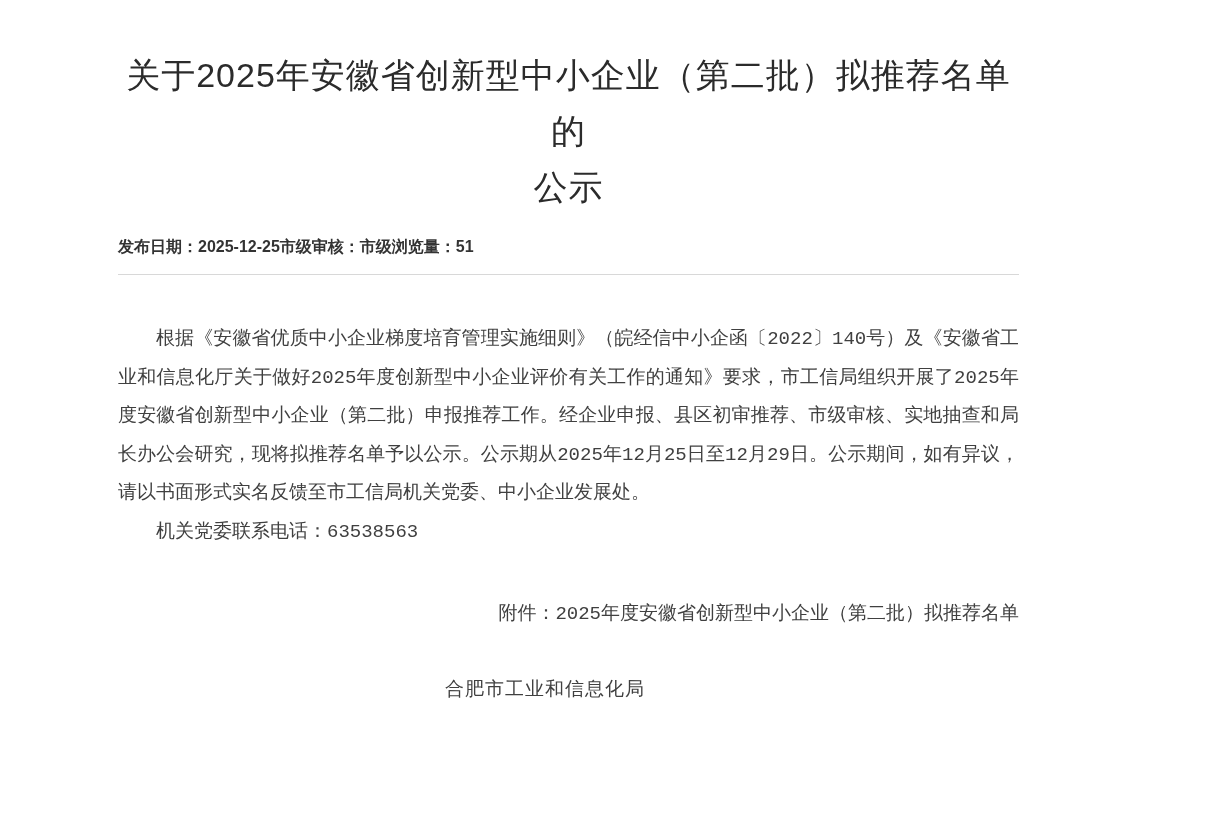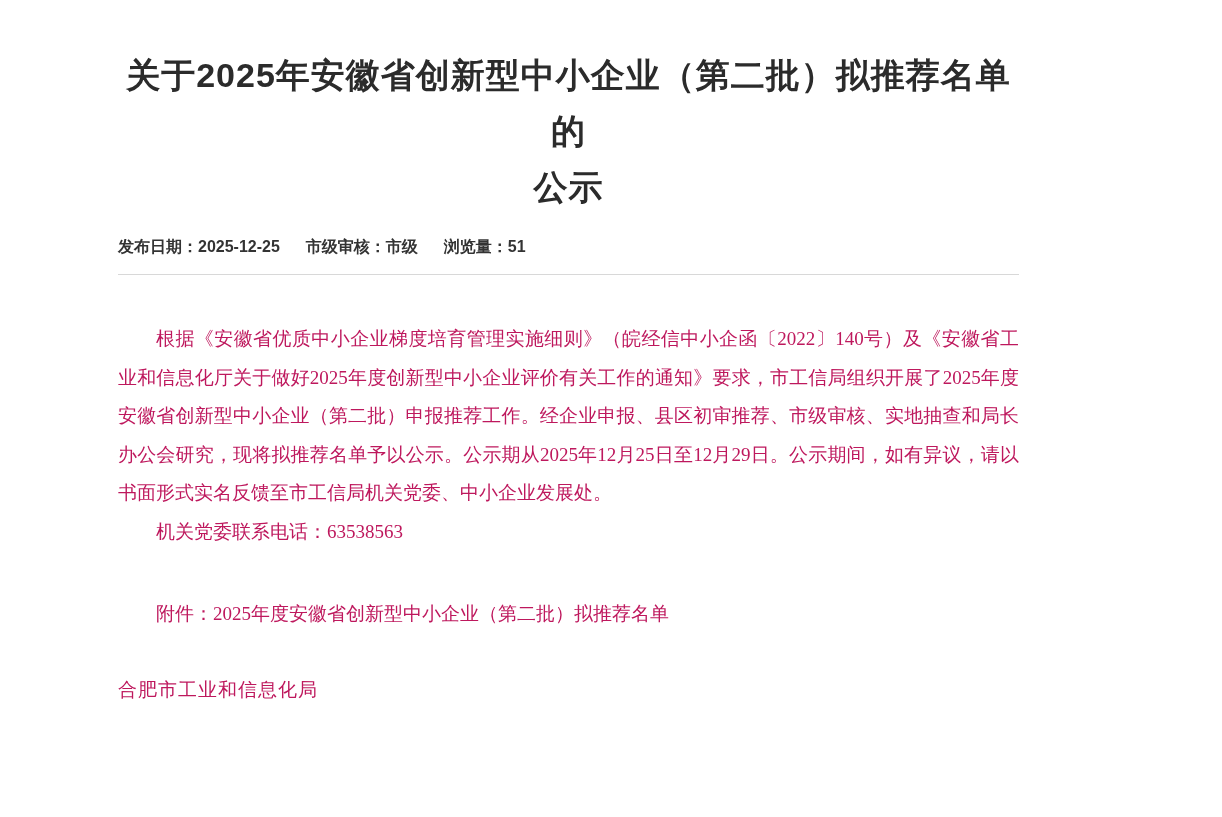--- a/index.html
+++ b/index.html
@@ -20,7 +20,7 @@
     margin: 47px 0 0 0;
     font-size: 34px;
     line-height: 56px;
-    font-weight: bold;
+    font-weight: normal;
     text-align: center;
     color: #2b2b2b;
     letter-spacing: 1px;

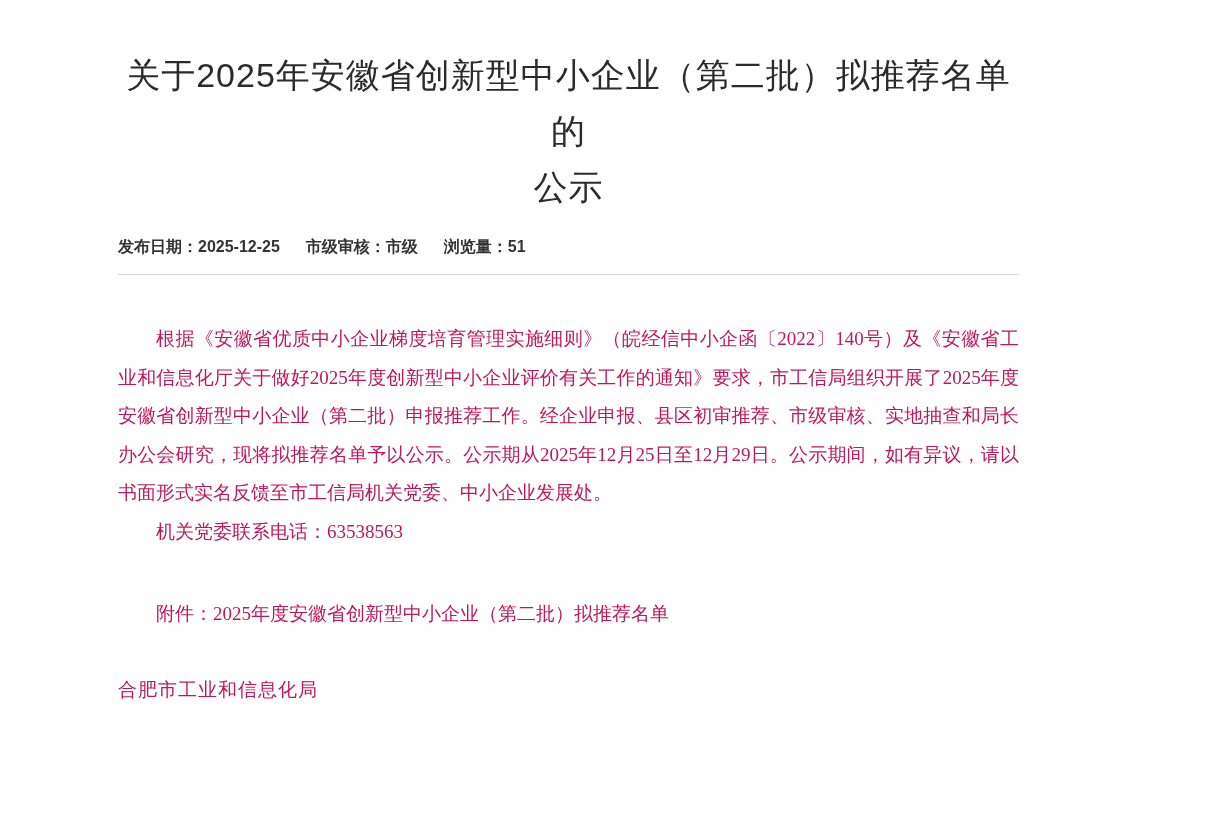--- a/index.html
+++ b/index.html
@@ -29,7 +29,6 @@
   .meta {
     margin-top: 22px;
     display: flex;
-    gap: 26px;
     font-size: 16px;
     line-height: 20px;
     font-weight: bold;

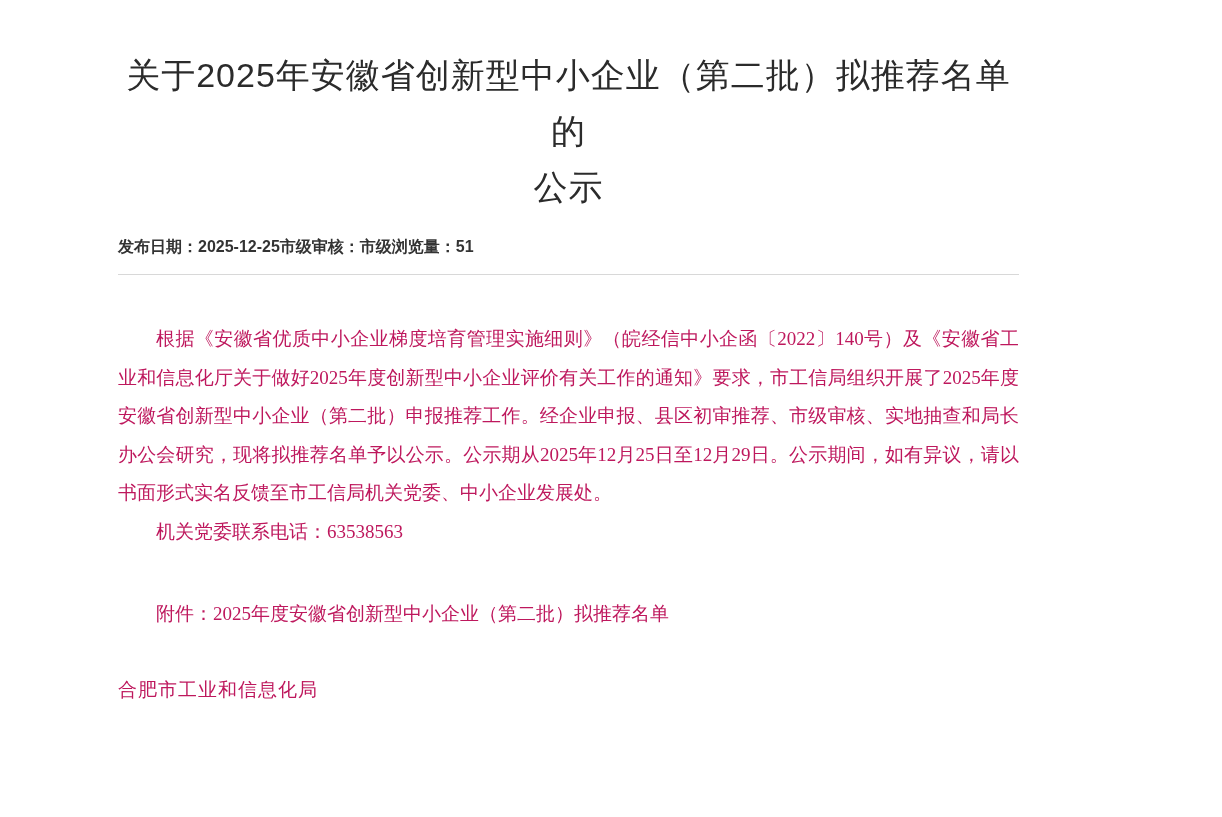--- a/index.html
+++ b/index.html
@@ -42,9 +42,9 @@
     height: 0;
   }
   .body-text {
-    font-family: Liberation Serif, serif;
+    font-family: Liberation Mono, monospace;
     font-size: 19px;
-    color: #be185d;
+    color: #404040;
   }
   .para {
     margin: 45px 0 0 0;

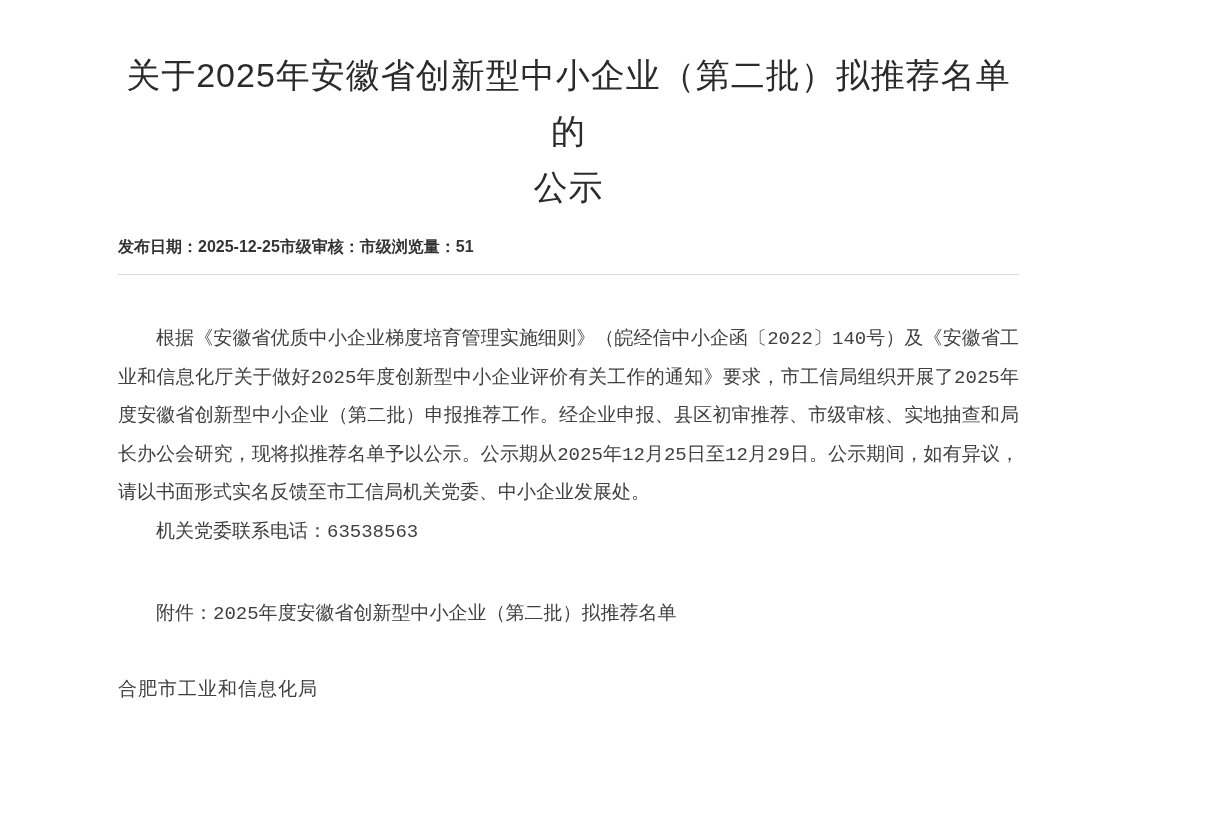--- a/index.html
+++ b/index.html
@@ -58,7 +58,7 @@
     text-indent: 2em;
   }
   .contact-first { margin-top: 7px; }
-  .attachment { margin-top: 44px; }
+  .attachment { margin-top: 44px; text-align: right; }
   .signature {
     margin-top: 34px;
     line-height: 44px;

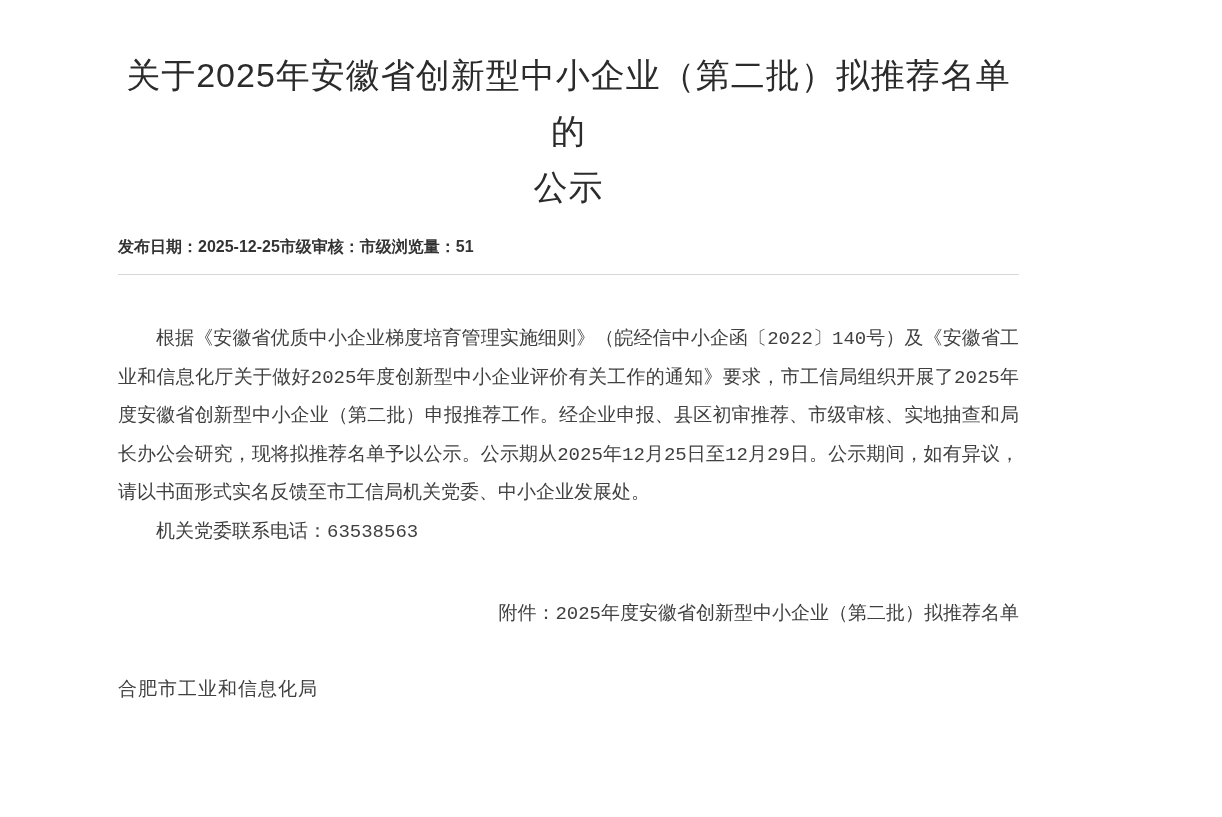--- a/index.html
+++ b/index.html
@@ -62,7 +62,7 @@
   .signature {
     margin-top: 34px;
     line-height: 44px;
-    text-align: left;
+    text-align: center;
   }
   .sig-name {
     padding-right: 47px;

